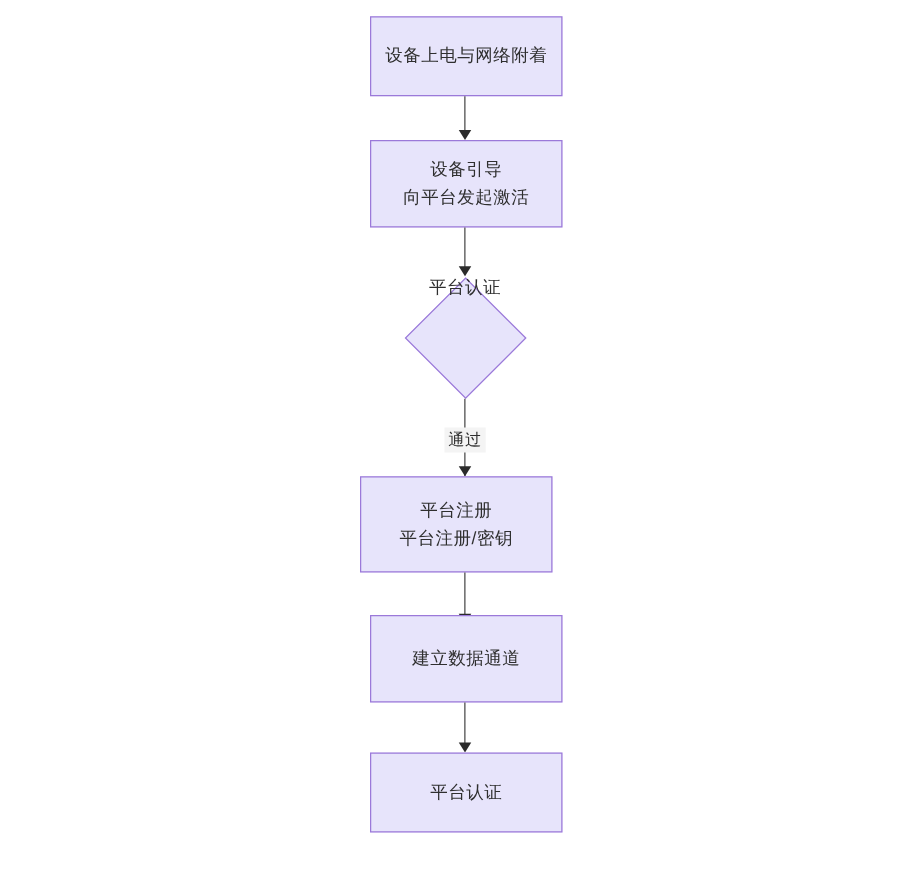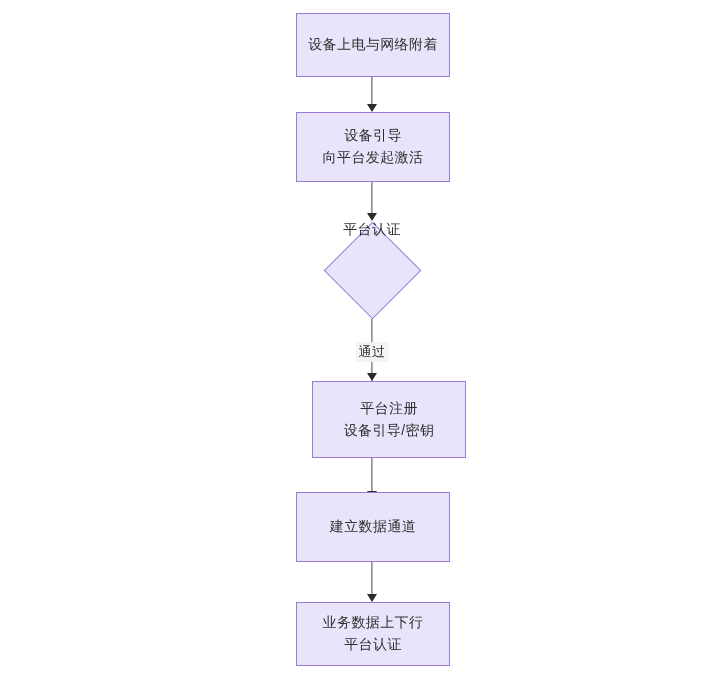--- a/index.html
+++ b/index.html
@@ -131,7 +131,7 @@
   <div class="edge-label" style="left:372px; top:342px;text-align:right;">通过</div>
   <div class="arrowhead" style="top:373px;"></div>
 
-  <div class="node-box" style="left:312px; top:381px; width:154px; height:77px;">
+  <div class="node-box" style="left:288px; top:381px; width:154px; height:77px;">
     <span class="line">平台注册</span>
     <span class="line">设备引导/密钥</span>
   </div>

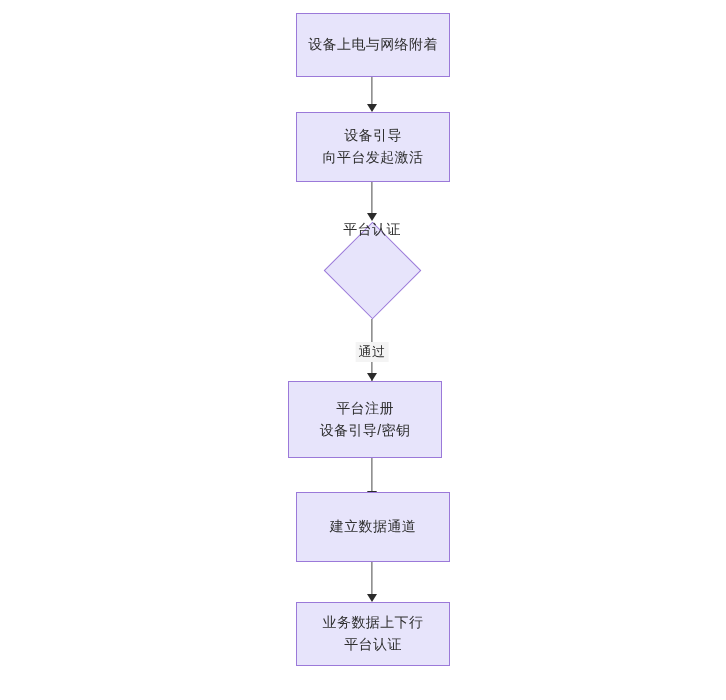--- a/index.html
+++ b/index.html
@@ -133,7 +133,7 @@
 
   <div class="node-box" style="left:288px; top:381px; width:154px; height:77px;">
     <span class="line">平台注册</span>
-    <span class="line">设备引导/密钥</span>
+    <span class="line">平台注册/密钥</span>
   </div>
 
   <div class="connector" style="top:458px; height:34px;"></div>

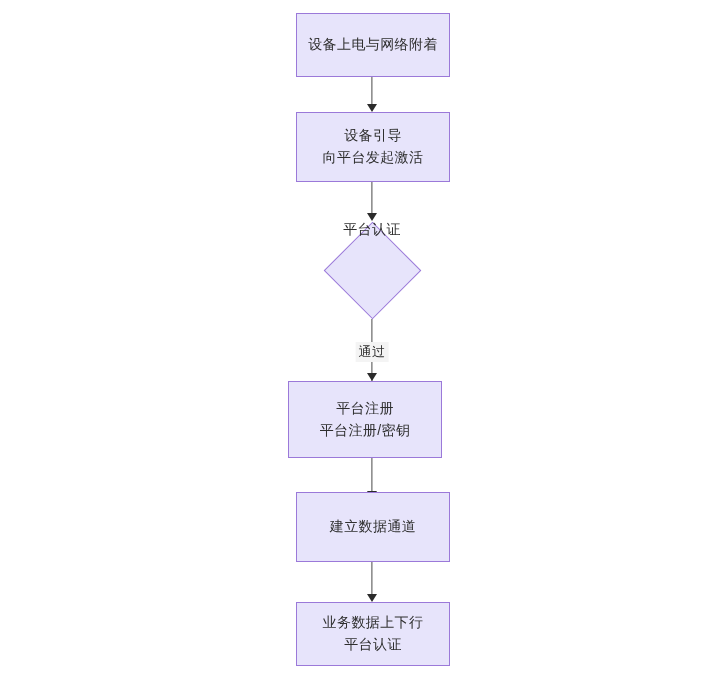--- a/index.html
+++ b/index.html
@@ -147,7 +147,6 @@
   <div class="arrowhead" style="top:594px;"></div>
 
   <div class="node-box" style="left:296px; top:602px; width:154px; height:64px;">
-    <span class="line">业务数据上下行</span>
     <span class="line">平台认证</span>
   </div>
 

